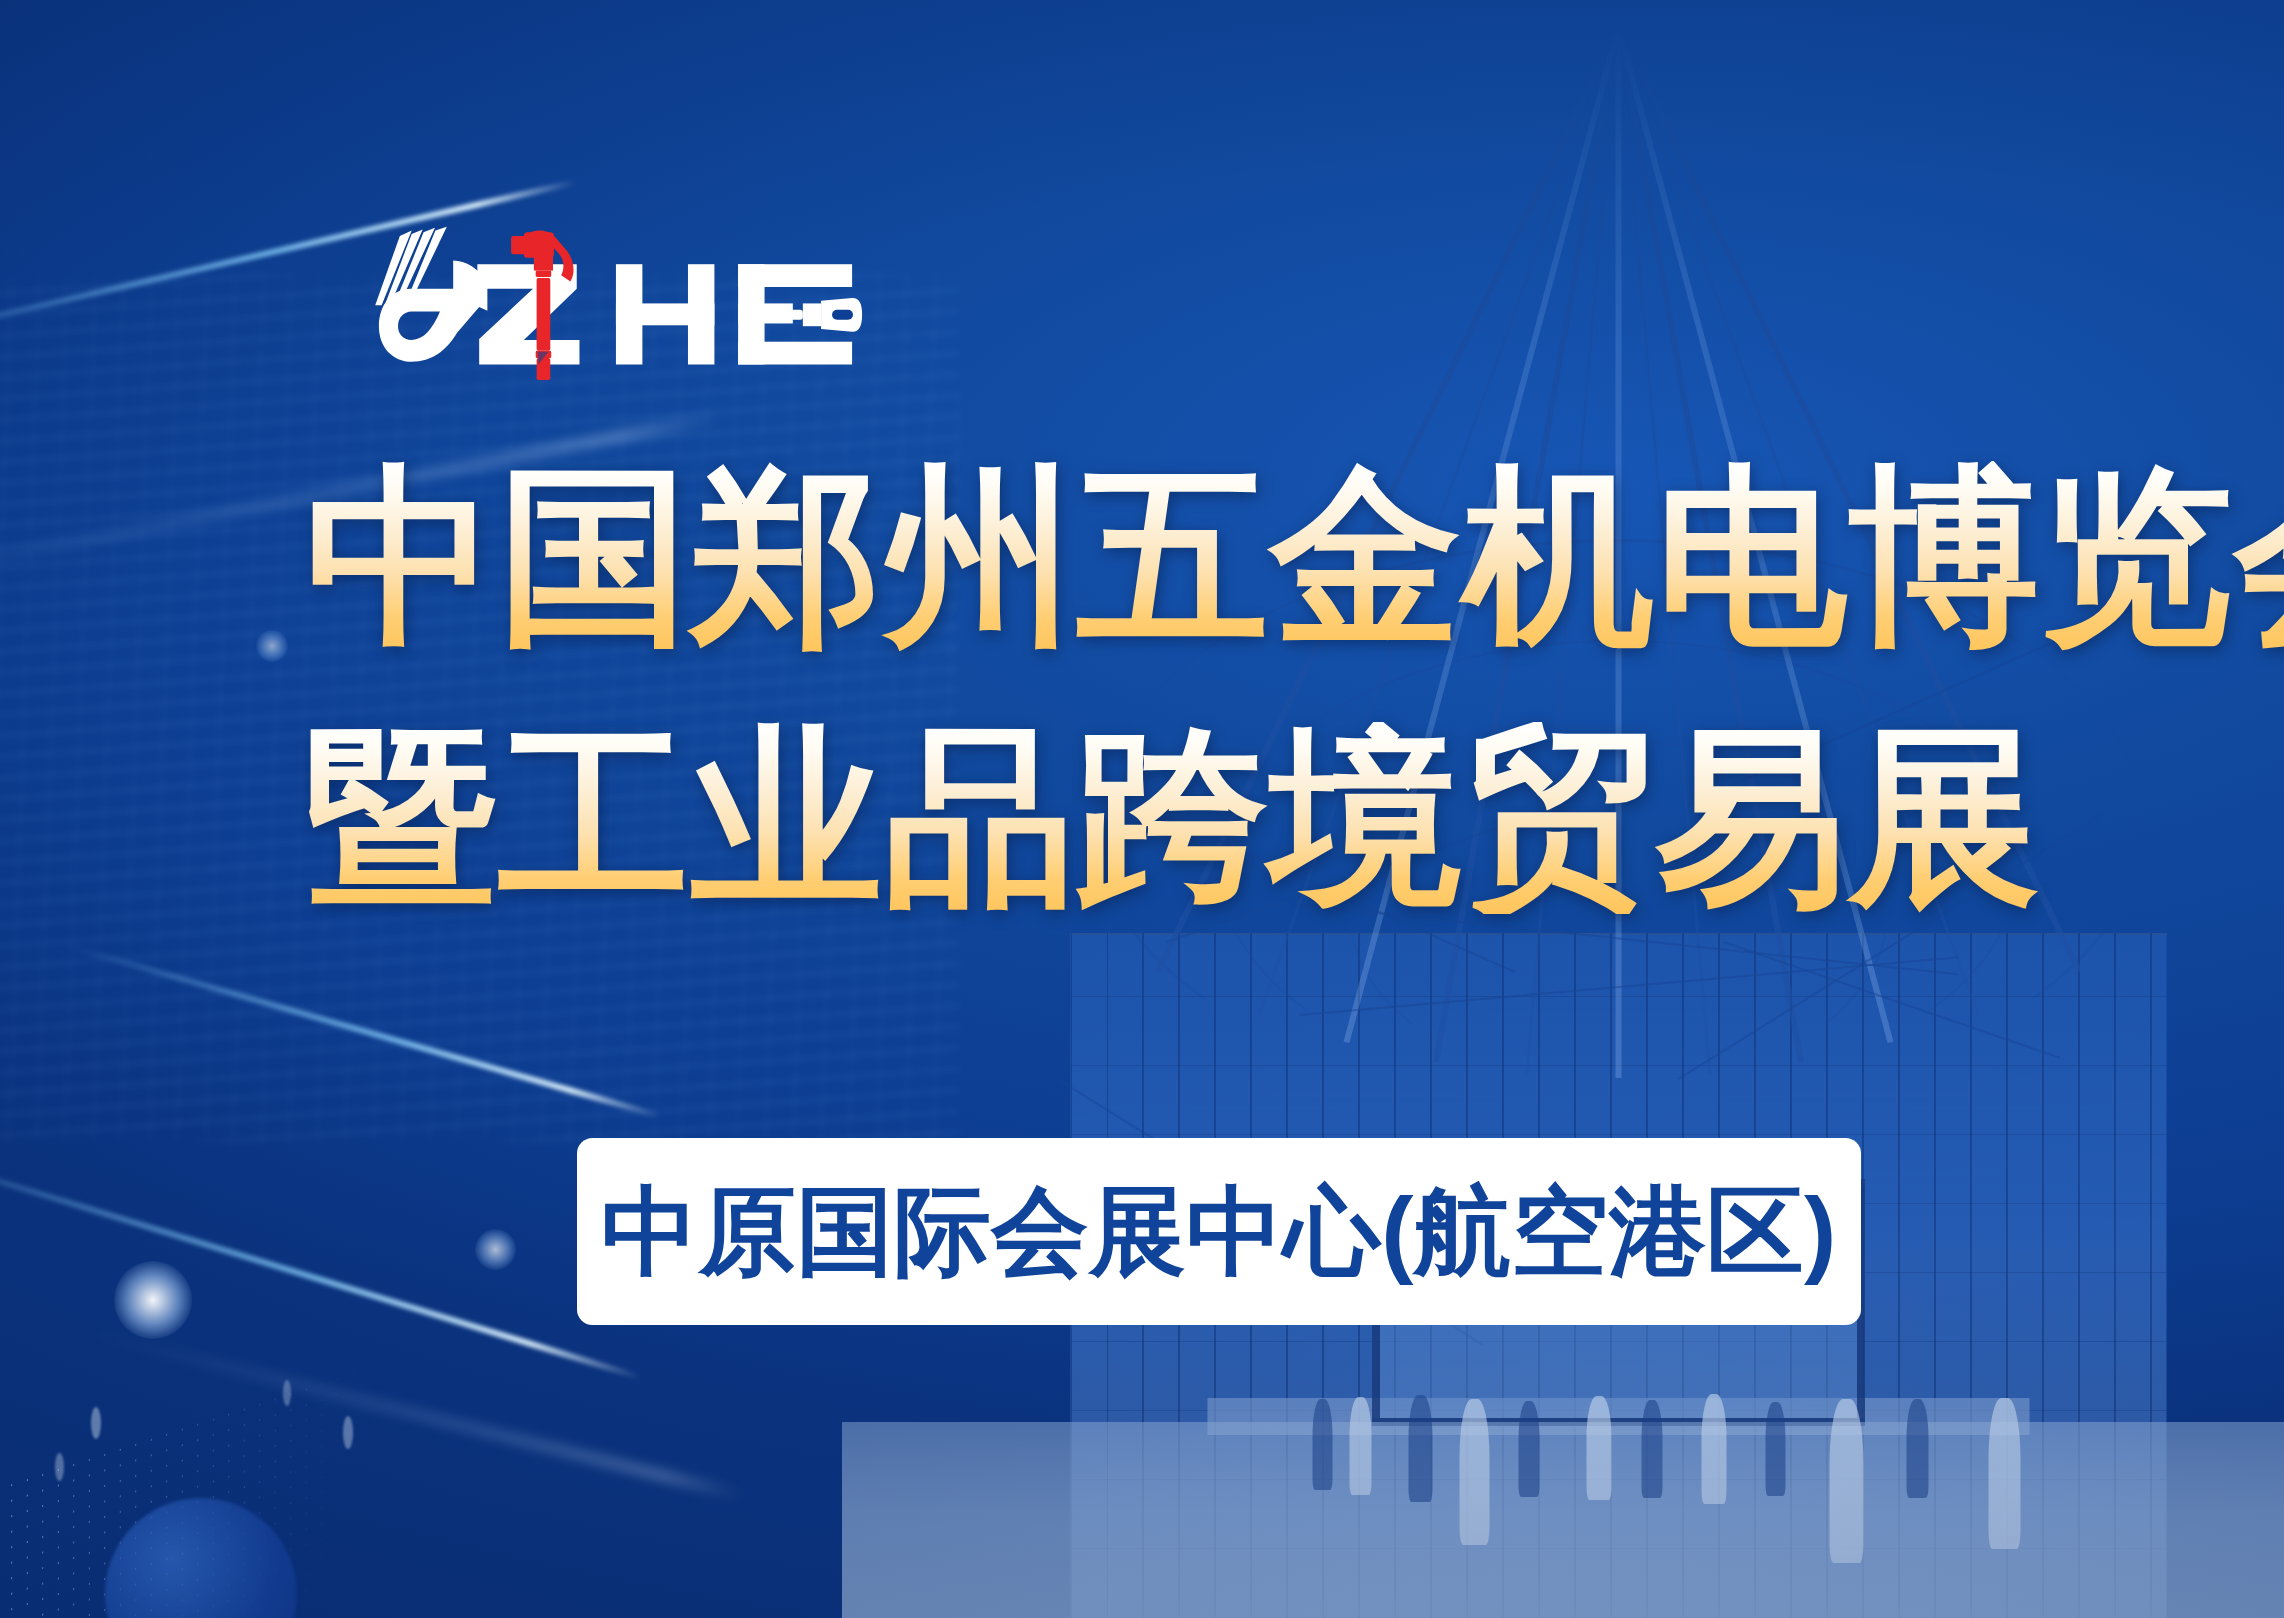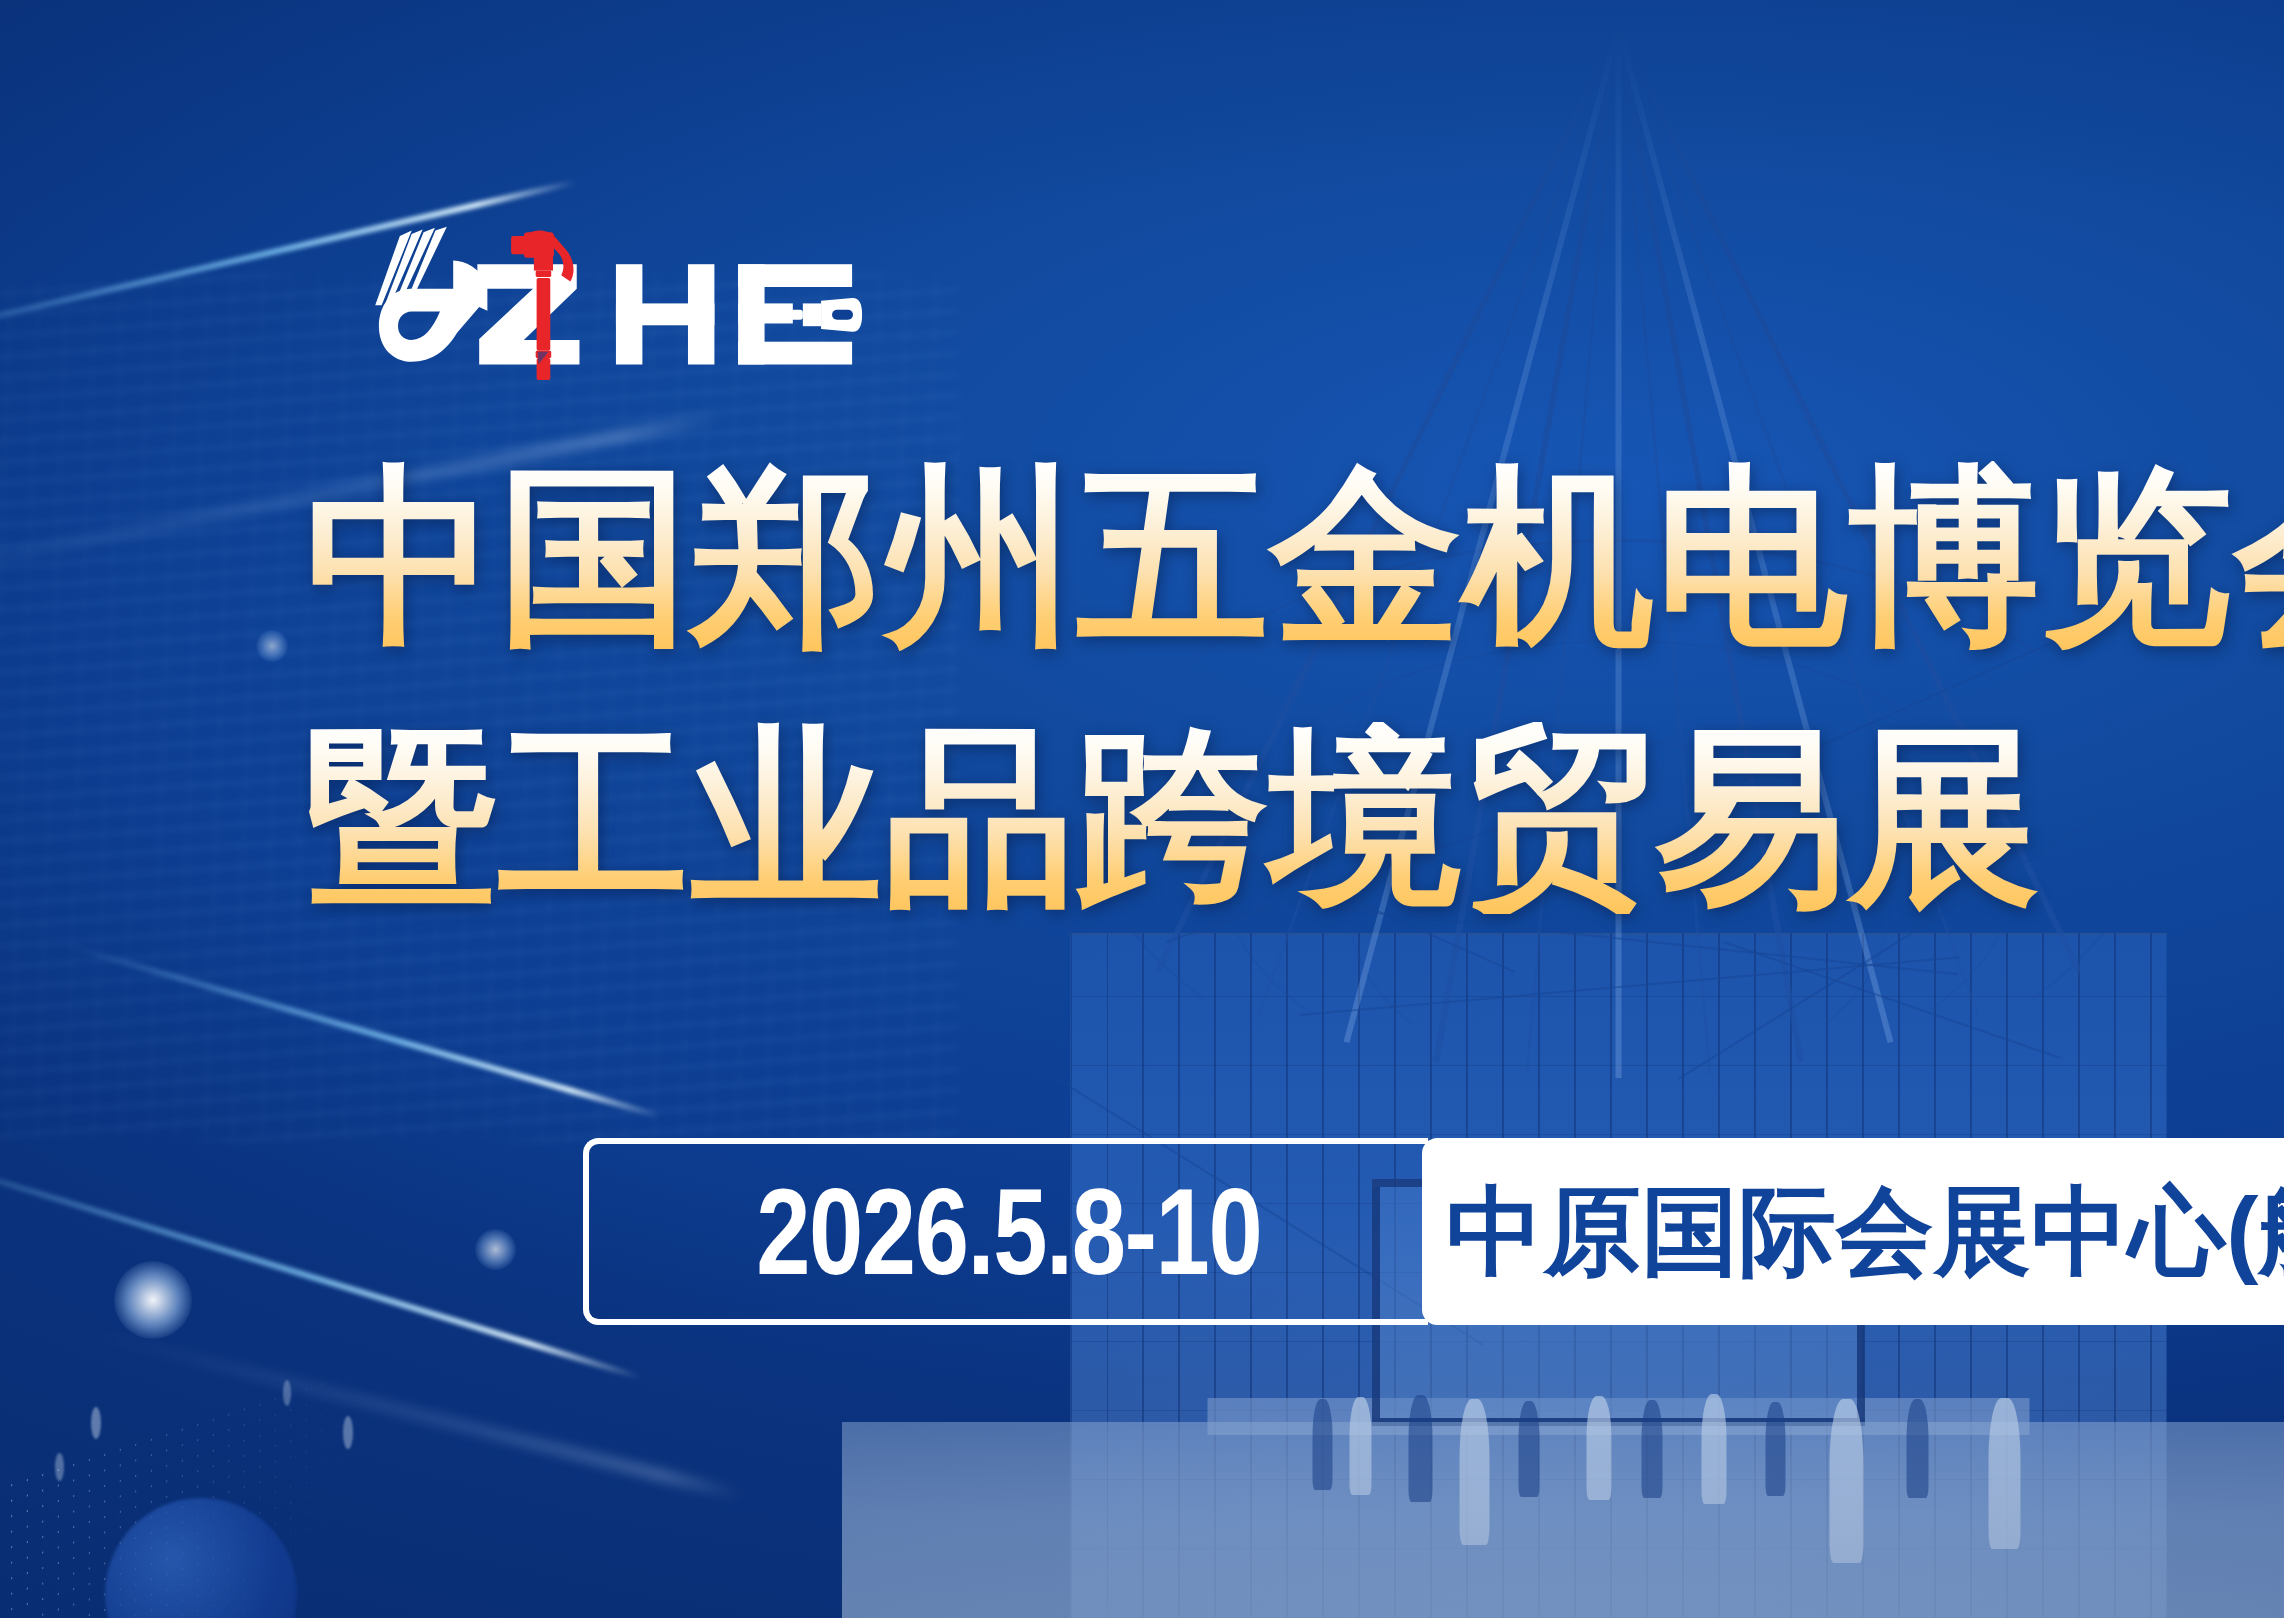--- a/index.html
+++ b/index.html
@@ -320,9 +320,6 @@
   </div>
 
   <div id="infobar">
-    <div id="date-box">
-      <span id="date-text">2026.5.8-10</span>
-    </div>
     <div id="venue-box">
       <span id="venue-text">中原国际会展中心(航空港区)</span>
     </div>

